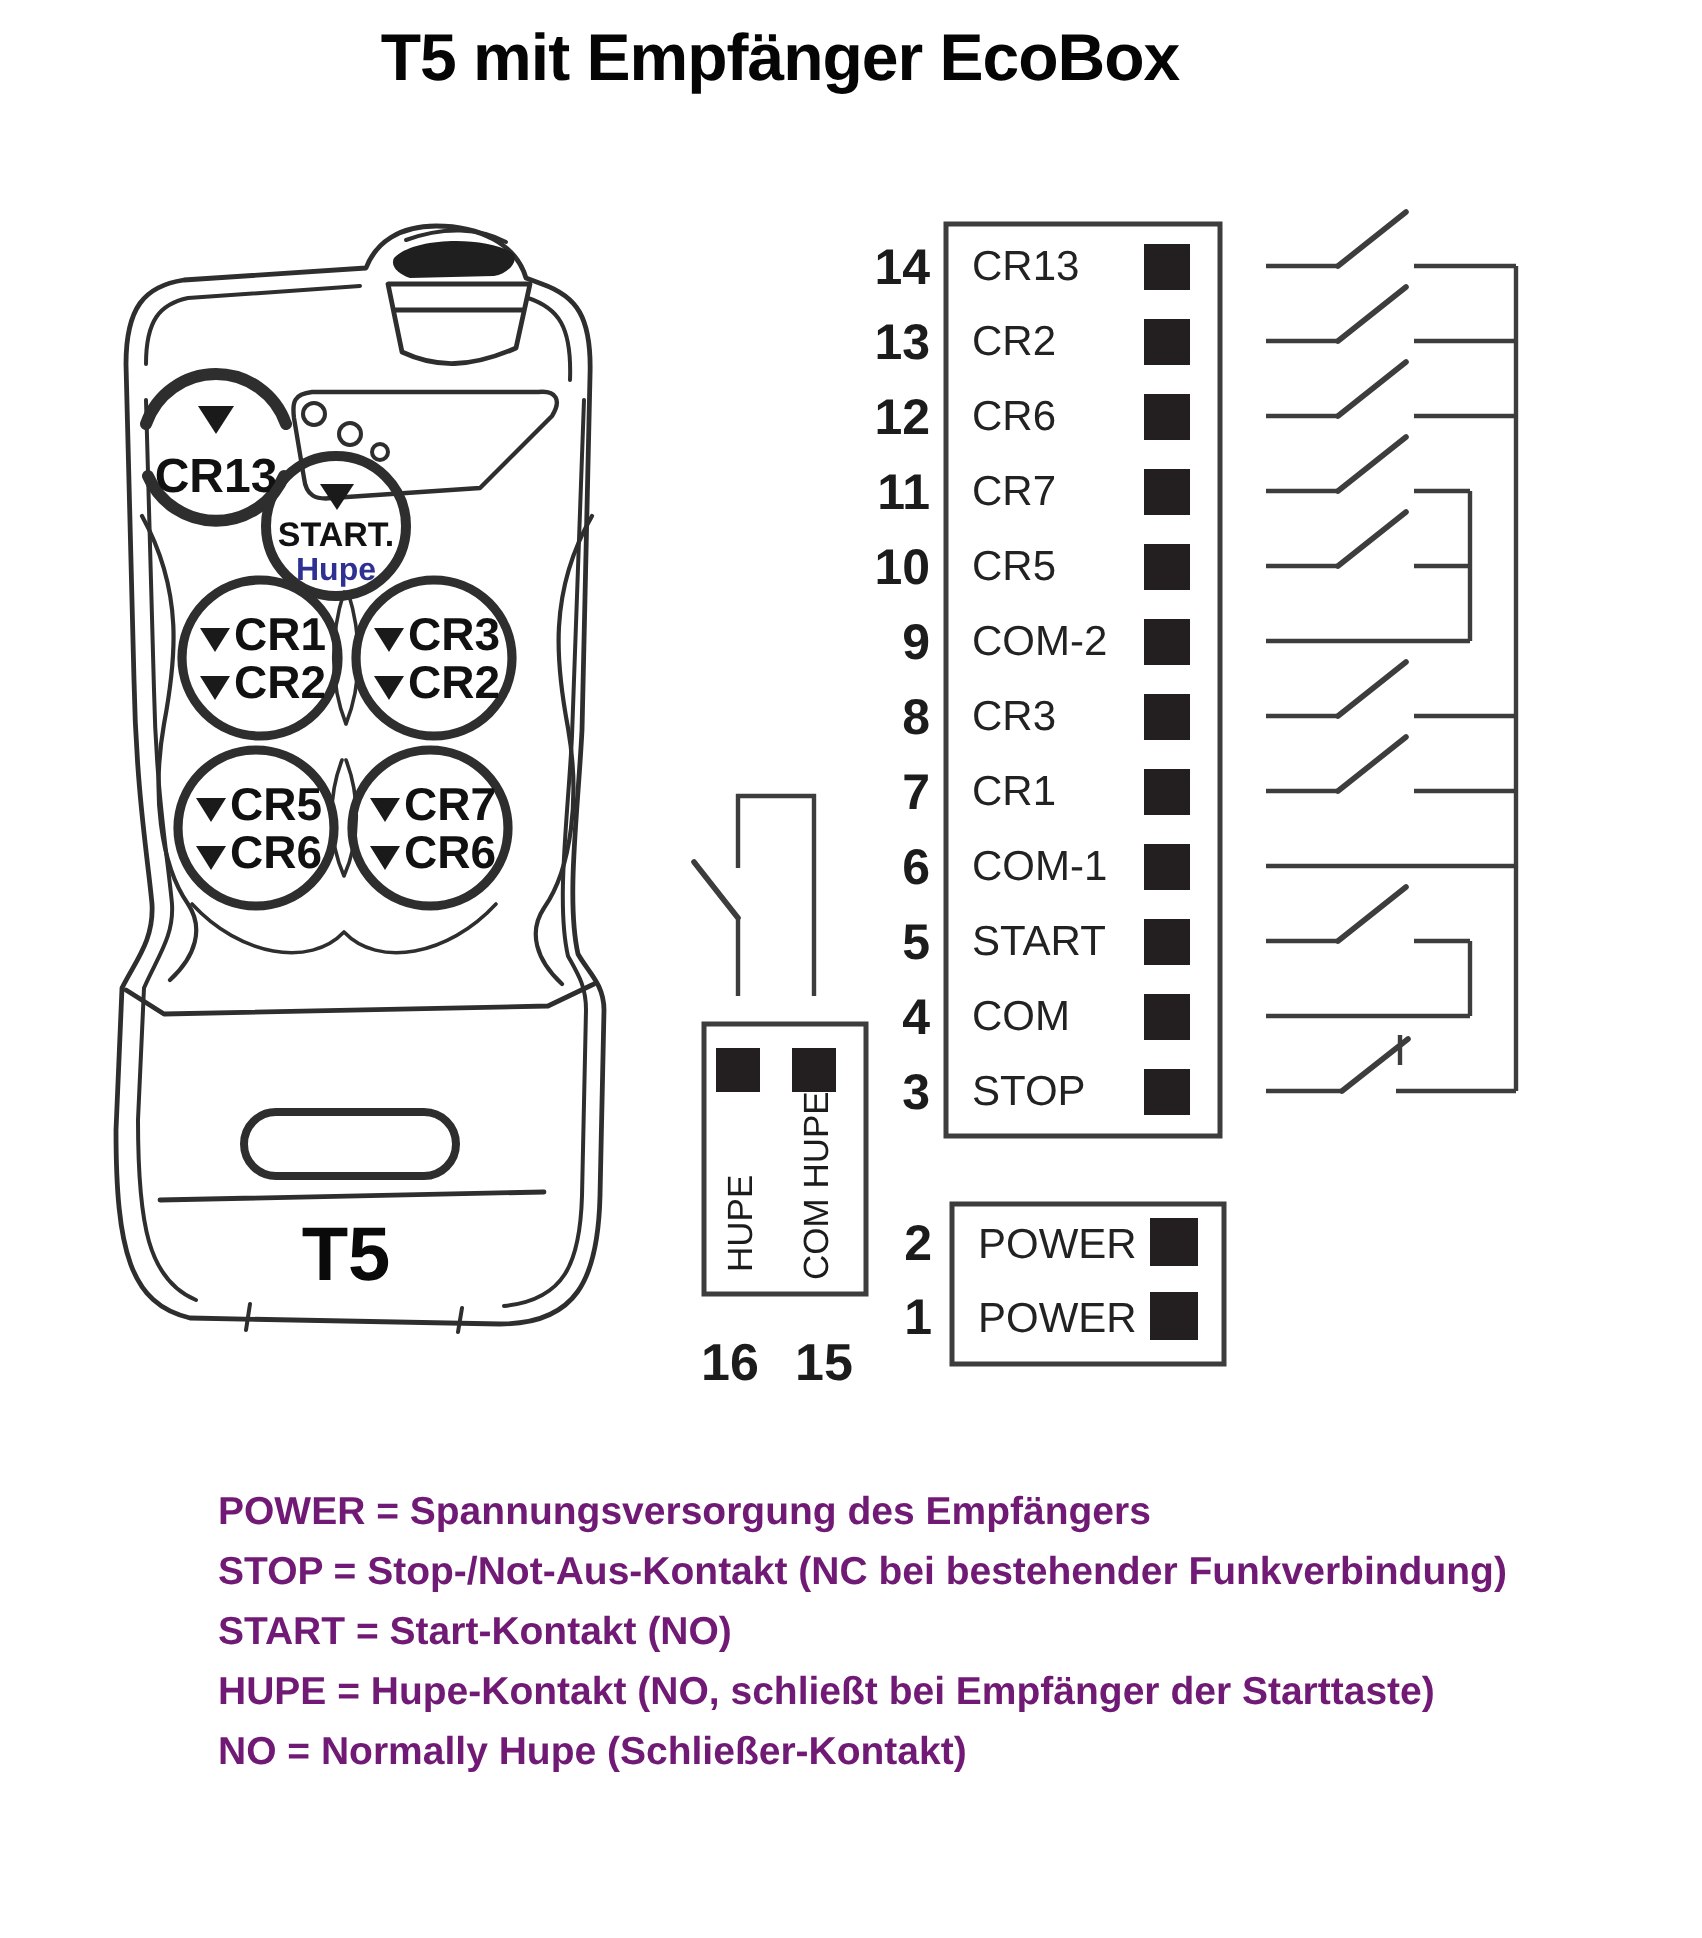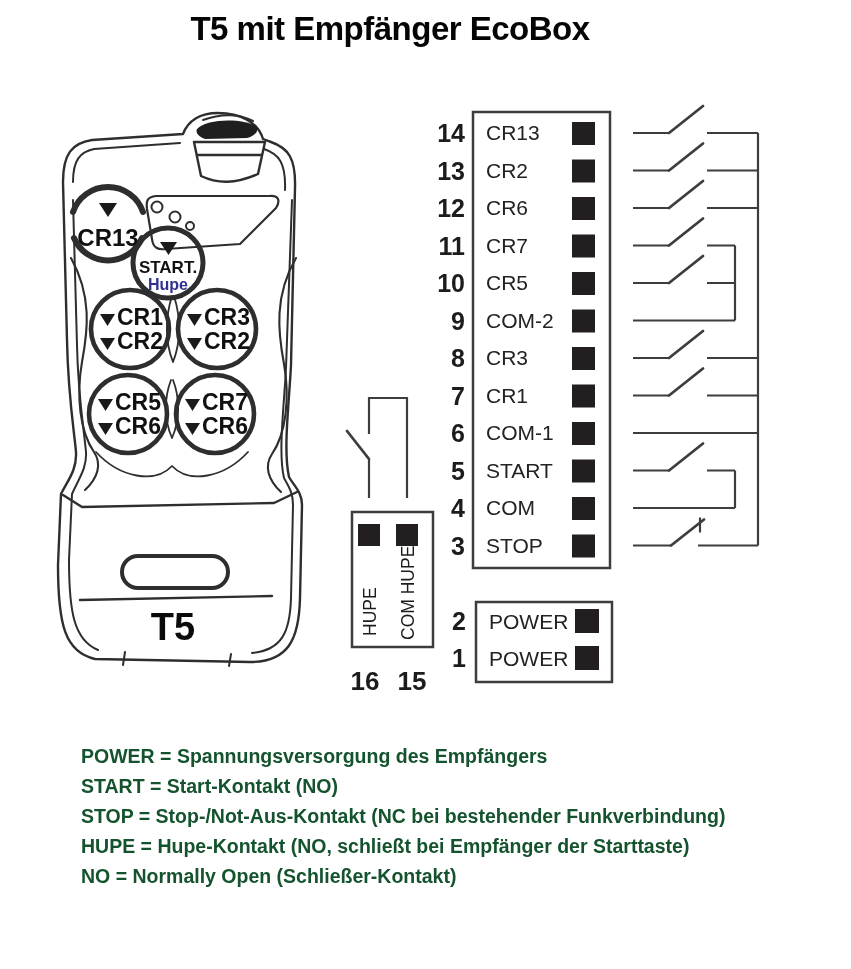--- a/index.html
+++ b/index.html
@@ -27,7 +27,7 @@
   .blocknum{font-size:26px;font-weight:700;fill:#1c1c1c;}
   .t5{font-size:38px;font-weight:700;fill:#0a0a0a;}
   .legend{position:absolute;left:81px;top:741px;}
-  .legend-line{font-size:19.5px;font-weight:700;color:#14532d;height:30px;line-height:30px;white-space:nowrap;}
+  .legend-line{font-size:19.5px;font-weight:700;color:#701a75;height:30px;line-height:30px;white-space:nowrap;margin-left:28px;}
 </style>
 </head>
 <body>

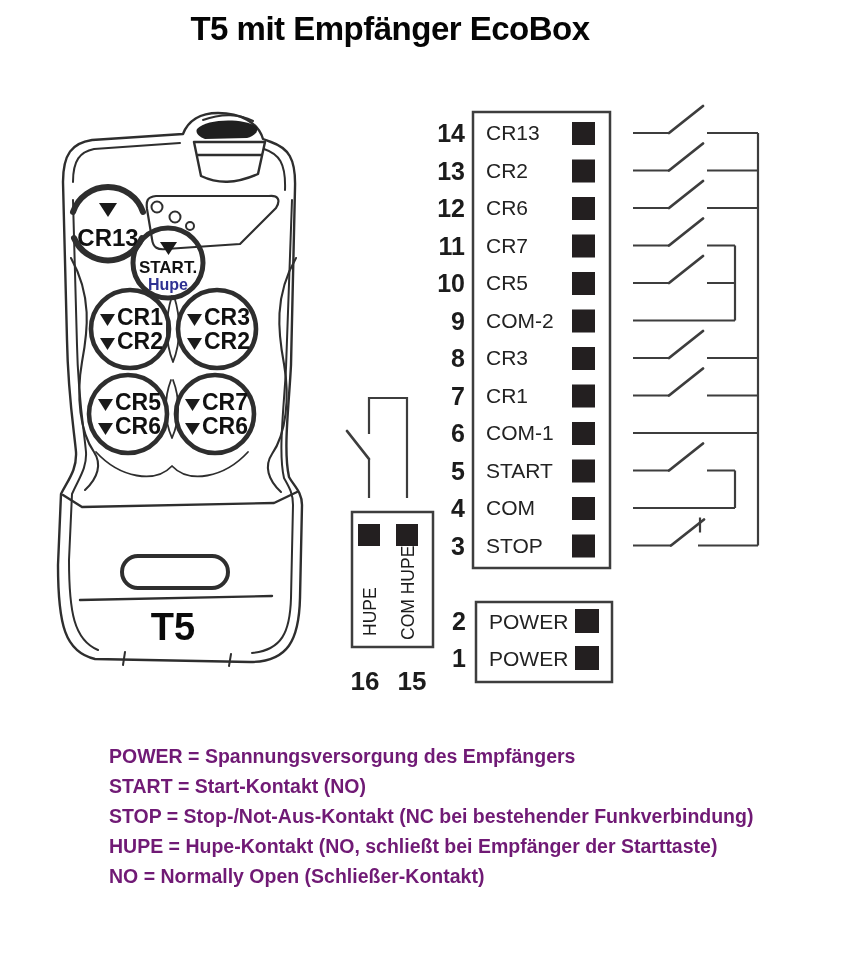--- a/index.html
+++ b/index.html
@@ -188,8 +188,8 @@
 
   <div class="legend">
     <div class="legend-line">POWER = Spannungsversorgung des Empfängers</div>
+    <div class="legend-line">STOP = Stop-/Not-Aus-Kontakt (NC bei bestehender Funkverbindung)</div>
     <div class="legend-line">START = Start-Kontakt (NO)</div>
-    <div class="legend-line">STOP = Stop-/Not-Aus-Kontakt (NC bei bestehender Funkverbindung)</div>
     <div class="legend-line">HUPE = Hupe-Kontakt (NO, schließt bei Empfänger der Starttaste)</div>
     <div class="legend-line">NO = Normally Open (Schließer-Kontakt)</div>
   </div>

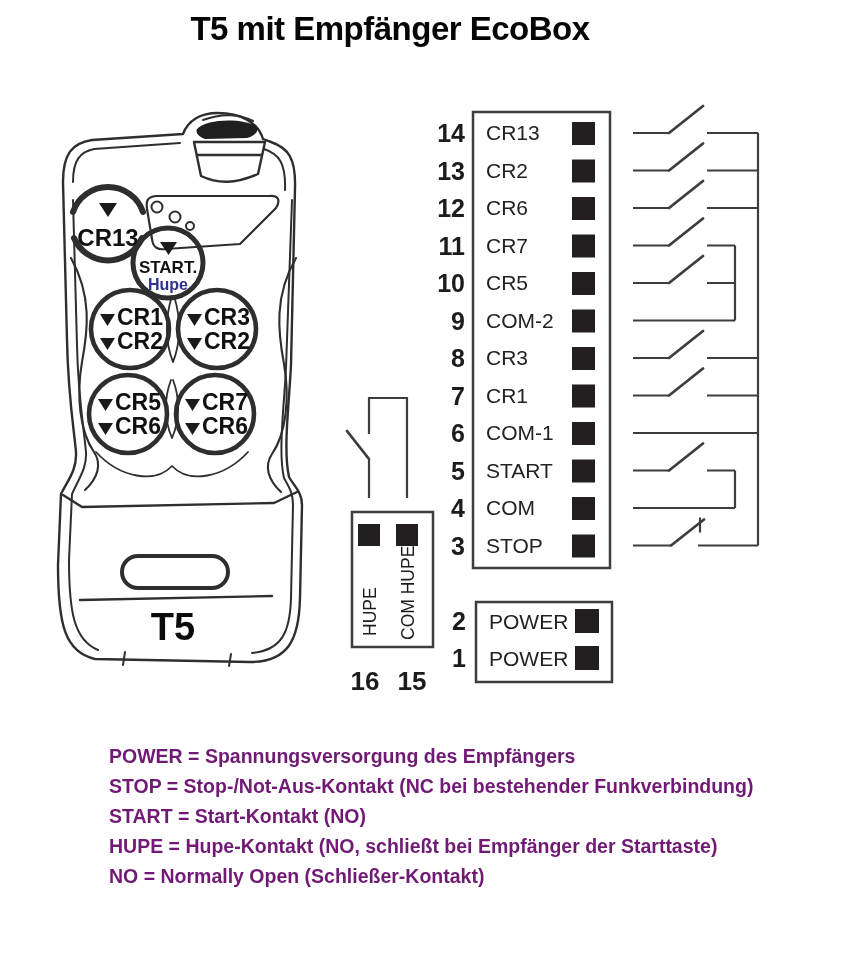--- a/index.html
+++ b/index.html
@@ -191,7 +191,7 @@
     <div class="legend-line">STOP = Stop-/Not-Aus-Kontakt (NC bei bestehender Funkverbindung)</div>
     <div class="legend-line">START = Start-Kontakt (NO)</div>
     <div class="legend-line">HUPE = Hupe-Kontakt (NO, schließt bei Empfänger der Starttaste)</div>
-    <div class="legend-line">NO = Normally Open (Schließer-Kontakt)</div>
+    <div class="legend-line">NO = Normally Hupe (Schließer-Kontakt)</div>
   </div>
 </div>
 

